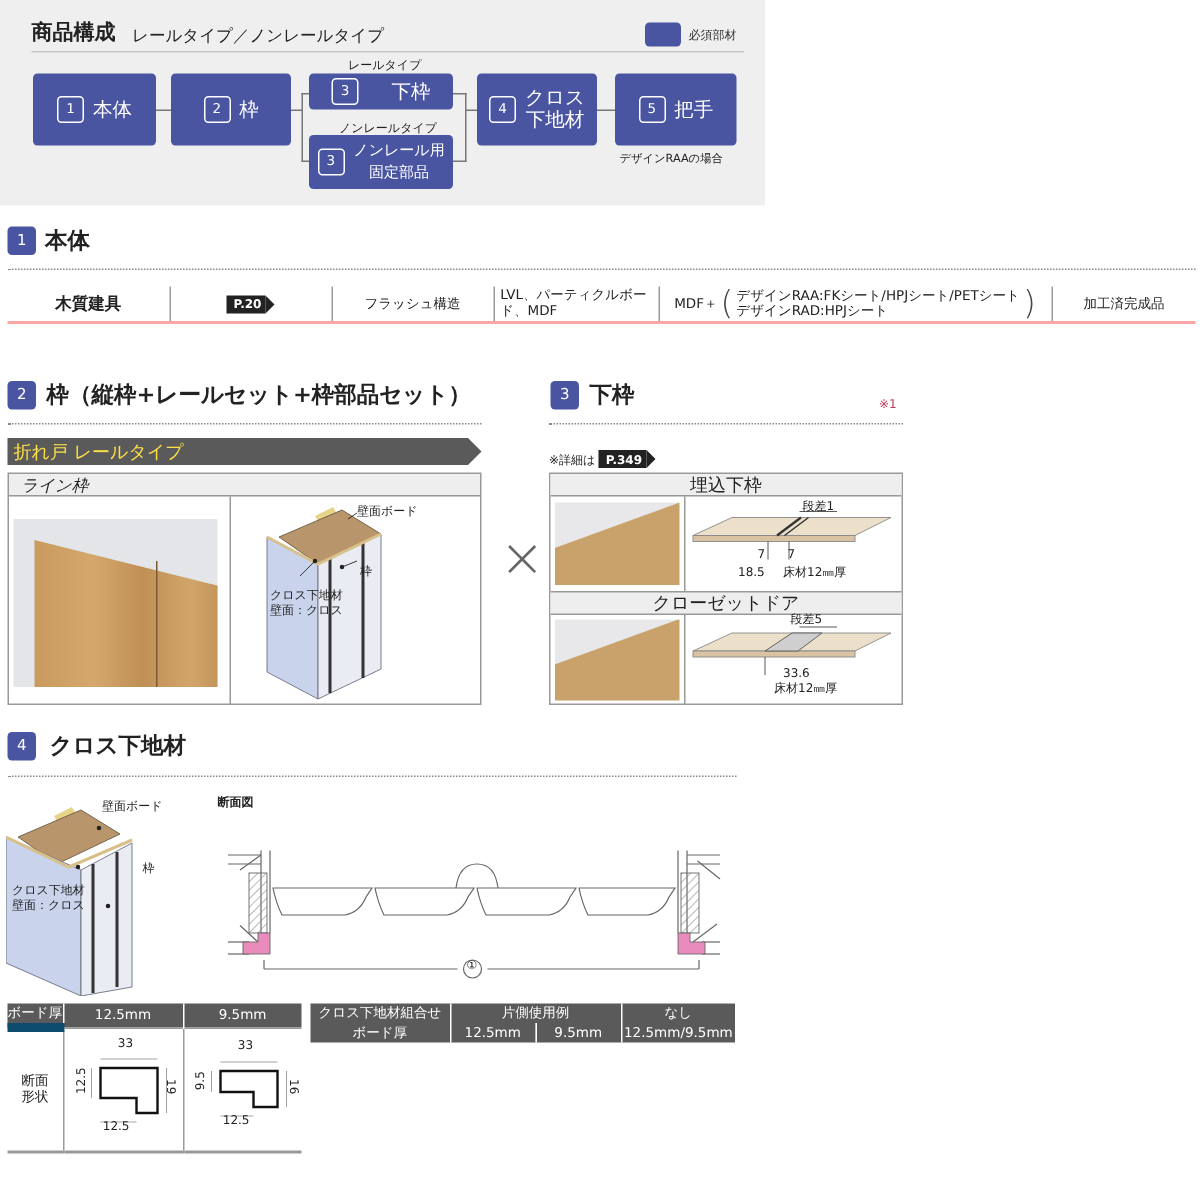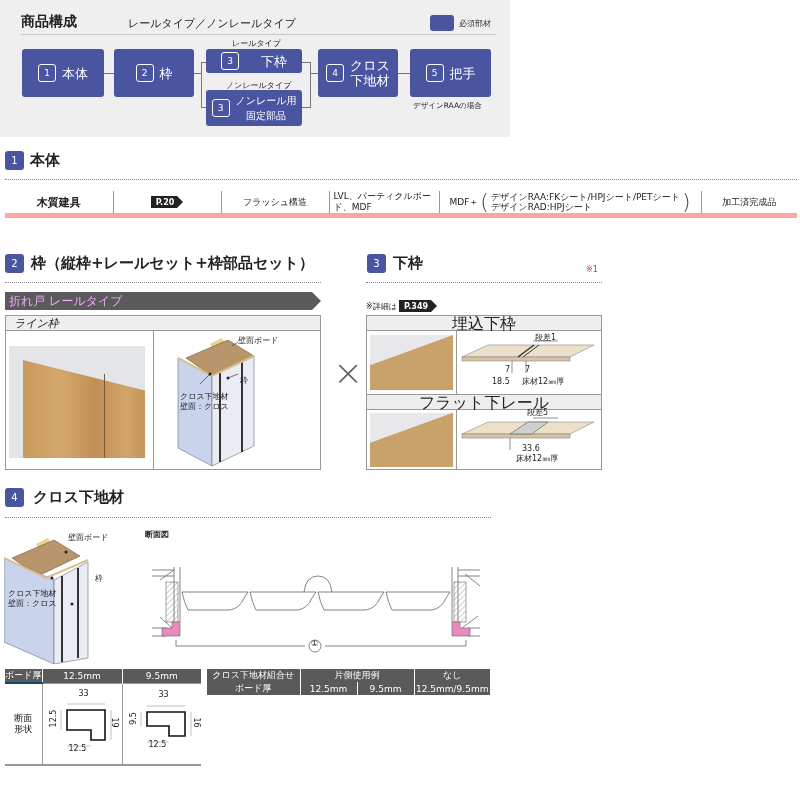--- a/index.html
+++ b/index.html
@@ -10,7 +10,7 @@
   
   .panel { left: 0; top: 0; width: 510px; height: 137px; background: #efefef; }
   .panel-title { left: 21px; top: 13px; font-size: 14px; font-weight: bold; color: #222; }
-  .panel-sub { left: 88px; top: 16px; font-size: 11px; color: #222; margin-left: 40px; }
+  .panel-sub { left: 88px; top: 16px; font-size: 11px; color: #222; }
   .panel-rule { left: 21px; top: 34px; width: 475px; height: 1px; background: #c8c8c8; }
   .legend-swatch { left: 430px; top: 15px; width: 24px; height: 16px; background: #4a55a2; border-radius: 3px; }
   .legend-label { left: 459px; top: 18px; font-size: 8px; color: #333; }

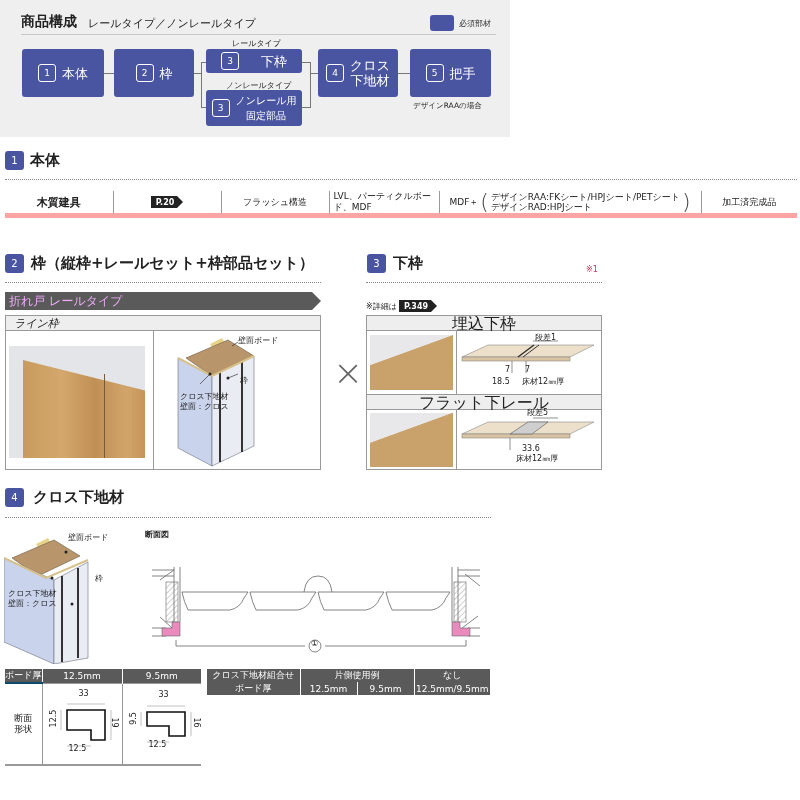--- a/index.html
+++ b/index.html
@@ -31,7 +31,7 @@
   .t1 { left: 5px; top: 191px; width: 792px; font-size: 9px; }
   .t1 th { background: #5a5a5a; color: #fff; font-weight: normal; height: 13px; border-left: 1px solid #fff; font-size: 8.5px; }
   .t1 th:first-child { border-left: none; }
-  .t1 td { height: 24px; text-align: center; border-left: 1px solid #999; border-bottom: 5px solid #fca5a5; font-size: 9px; color: #222; }
+  .t1 td { height: 24px; text-align: center; border-left: 1px solid #999; border-bottom: 2px solid #fca5a5; font-size: 9px; color: #222; }
   .t1 td:first-child { border-left: none; font-size: 11px; font-weight: bold; }
   .t1 td.left { text-align: left; padding-left: 4px; line-height: 11px; }
   .pref-tag { display: inline-flex; align-items: center; background: #222; color: #fff; font-size: 8px; font-weight: bold; height: 12px; padding: 0 3px 0 5px; position: relative; margin-right: 6px; }

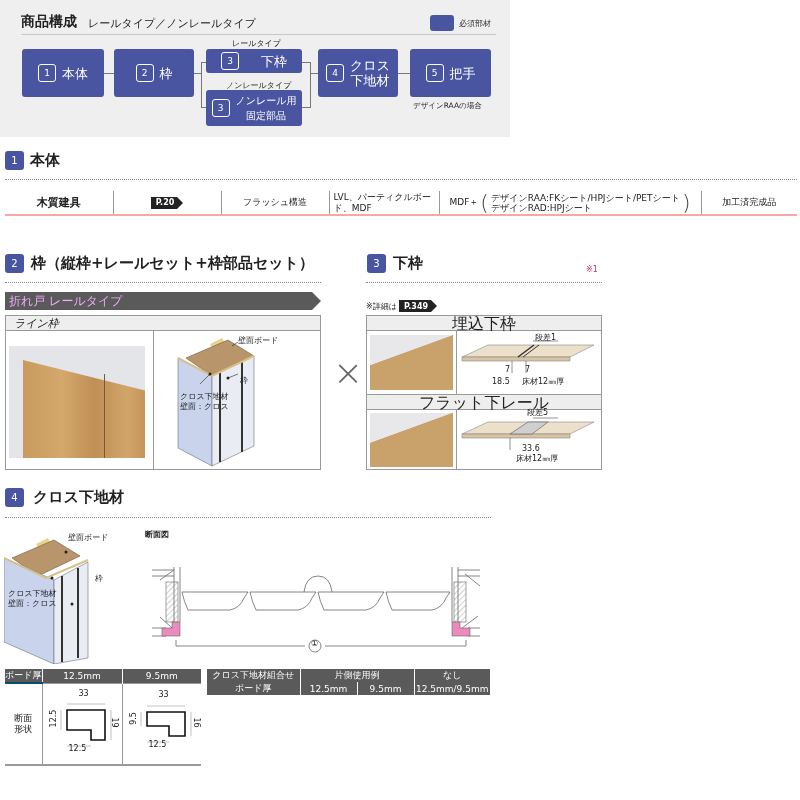--- a/index.html
+++ b/index.html
@@ -40,7 +40,7 @@
   .paren { font-size: 22px; font-weight: 100; color: #444; line-height: 20px; }
 
   
-  .banner { left: 5px; top: 292px; width: 307px; height: 18px; background: #5a5a5a; color: #f0abfc; font-size: 12px; padding-left: 4px; line-height: 18px; }
+  .banner { left: 5px; top: 292px; width: 307px; height: 18px; background: #5a5a5a; color: #fde047; font-size: 12px; padding-left: 4px; line-height: 18px; }
   .banner-tip { left: 312px; top: 292px; width: 0; height: 0; border-left: 9px solid #5a5a5a; border-top: 9px solid transparent; border-bottom: 9px solid transparent; }
   .box2 { left: 5px; top: 315px; width: 316px; height: 155px; border: 1px solid #999; }
   .box2-head { left: 6px; top: 316px; width: 314px; height: 15px; background: #eeeeee; border-bottom: 1px solid #999; font-size: 11px; padding-left: 8px; line-height: 15px; font-style: italic; }

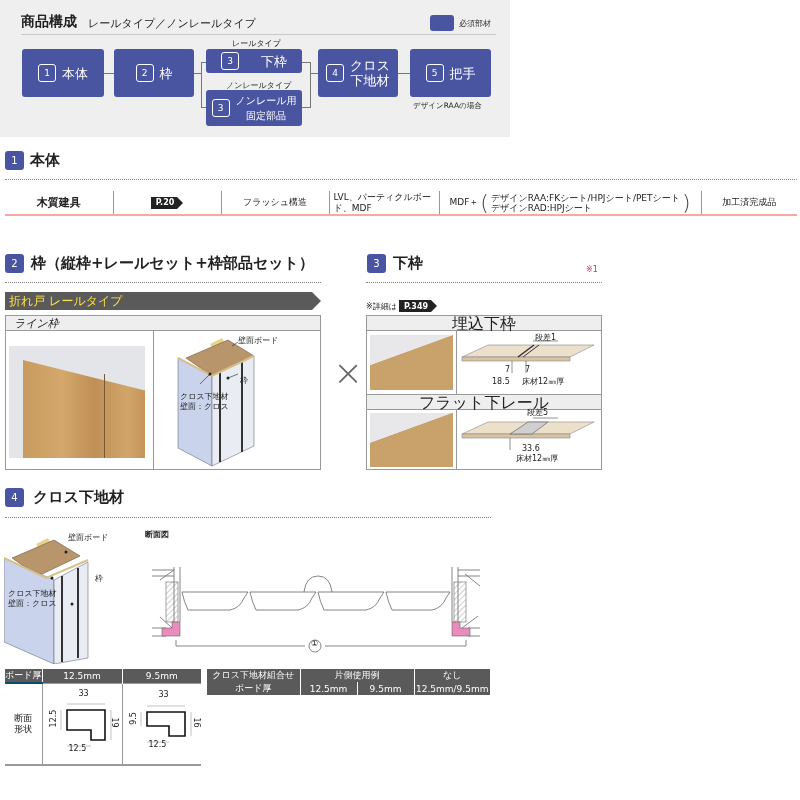--- a/index.html
+++ b/index.html
@@ -53,7 +53,7 @@
   .note-red { font-size: 8px; color: #c0395a; }
   .detail-note { left: 366px; top: 300px; font-size: 8px; display: flex; align-items: center; color: #222; }
   .box3 { left: 366px; top: 315px; width: 236px; height: 155px; border: 1px solid #999; }
-  .sub3-head { width: 234px; height: 15px; background: #eeeeee; font-size: 16px; text-align: center; line-height: 15px; border-bottom: 1px solid #999; }
+  .sub3-head { width: 234px; height: 15px; background: #eeeeee; font-size: 12px; text-align: center; line-height: 15px; border-bottom: 1px solid #999; }
   .box3-div { width: 1px; background: #999; }
 
   

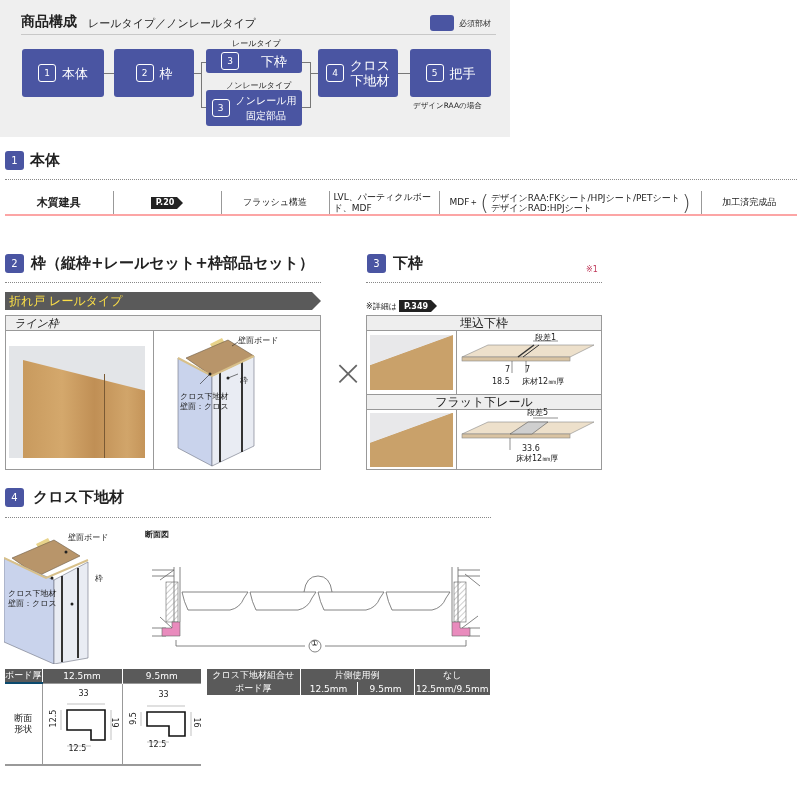--- a/index.html
+++ b/index.html
@@ -219,7 +219,7 @@
 <div class="abs diag-label" style="left:492px;top:377px;">18.5</div>
 <div class="abs diag-label" style="left:522px;top:377px;">床材12㎜厚</div>
 
-<div class="abs sub3-head" style="left:367px;top:394px;border-top:1px solid #999;height:16px;">フラット下レール</div>
+<div class="abs sub3-head" style="left:367px;top:394px;border-top:1px solid #999;height:16px;">クローゼットドア</div>
 <div class="abs box3-div" style="left:456px;top:410px;height:60px;"></div>
 <div class="abs" style="left:370px;top:413px;width:83px;height:54px;background:linear-gradient(160deg,#e8e8ea 0 35%,#c9a16a 36% 100%);"></div>
 <svg class="abs" style="left:458px;top:412px;" width="142" height="56" viewBox="0 0 142 56">

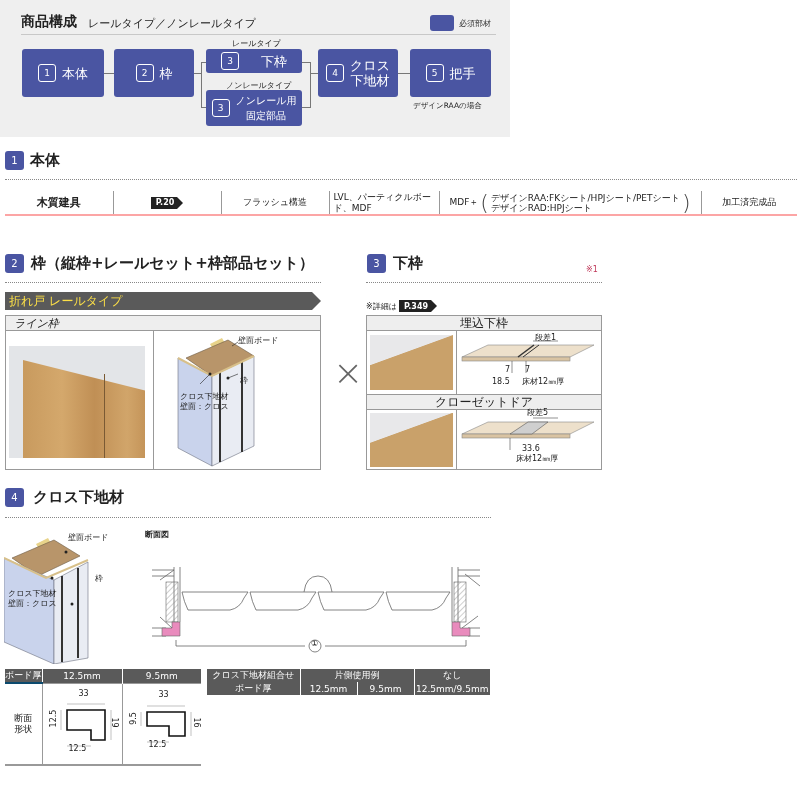--- a/index.html
+++ b/index.html
@@ -314,7 +314,7 @@
     <th class="dark-cell">9.5mm</th>
   </tr>
   <tr>
-    <td style="height:80px;white-space:pre-line;line-height:11px;border-top:2px solid #0c4a6e;border-bottom:2px solid #999;">断面
+    <td style="height:80px;white-space:pre-line;line-height:11px;border-top:6px solid #0c4a6e;border-bottom:2px solid #999;">断面
 形状</td>
     <td style="border-left:1px solid #999;border-top:1px solid #999;border-bottom:2px solid #999;position:relative;">
       <svg width="78" height="78" viewBox="0 0 78 78">

